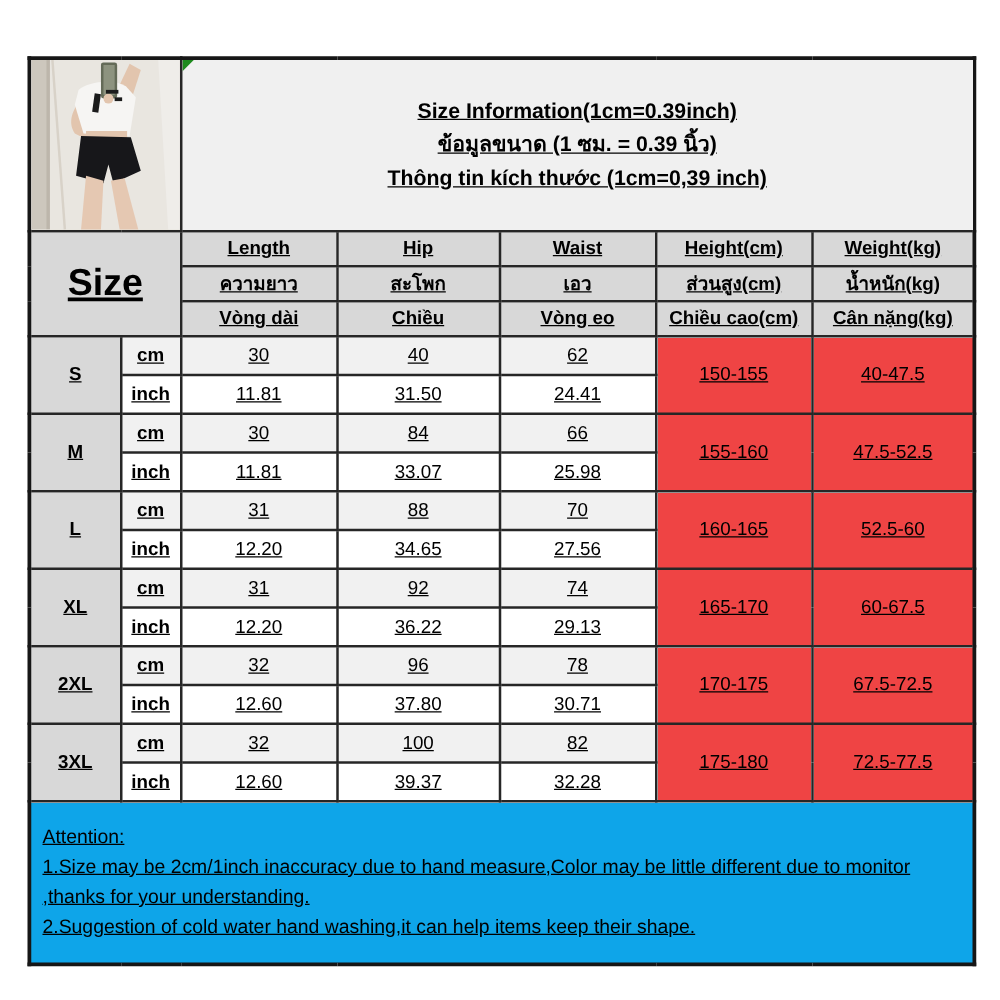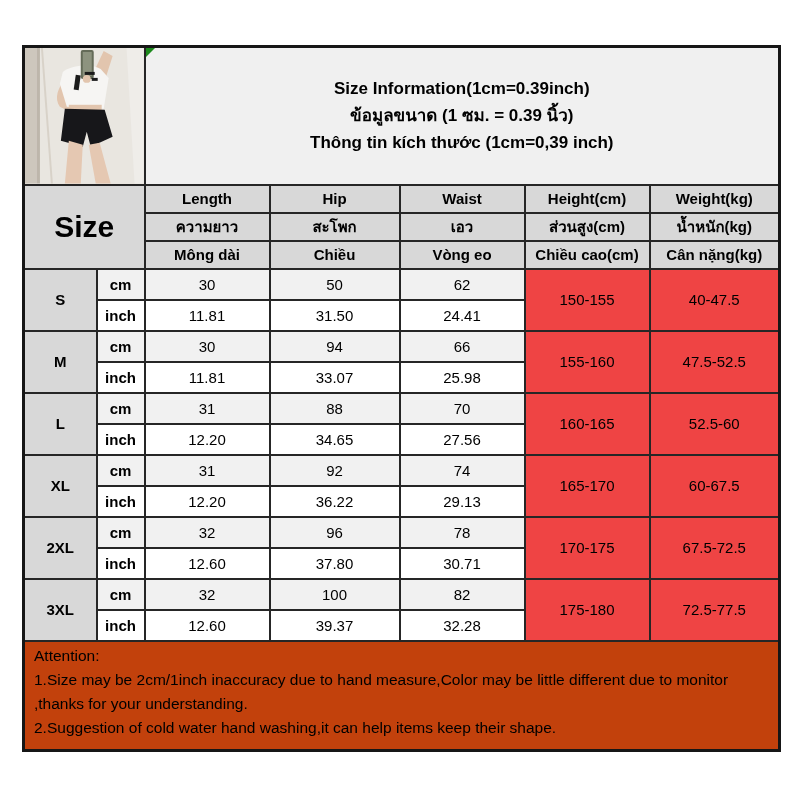--- a/index.html
+++ b/index.html
@@ -17,6 +17,7 @@
     top: 45px;
     width: 703px;
     height: 707px;
+    text-decoration: underline;
   }
   table.size-table {
     border-collapse: collapse;

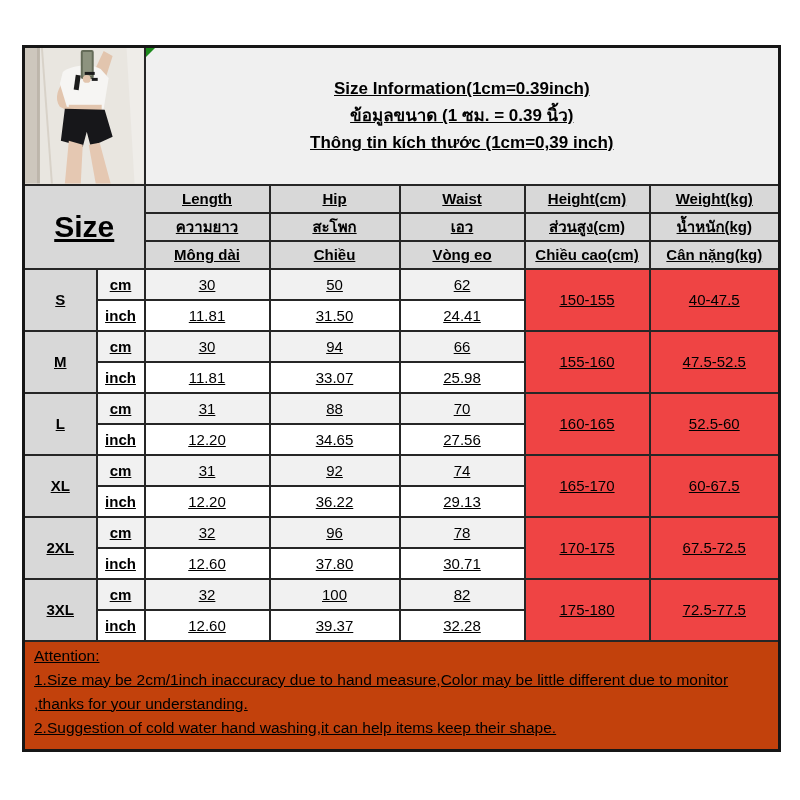--- a/index.html
+++ b/index.html
@@ -146,7 +146,7 @@
       <td class="hdr thin-top">น้ำหนัก(kg)</td>
     </tr>
     <tr style="height:28px">
-      <td class="hdr thin-top">Mông dài</td>
+      <td class="hdr thin-top">Vòng dài</td>
       <td class="hdr thin-top">Chiều</td>
       <td class="hdr thin-top">Vòng eo</td>
       <td class="hdr thin-top">Chiều cao(cm)</td>

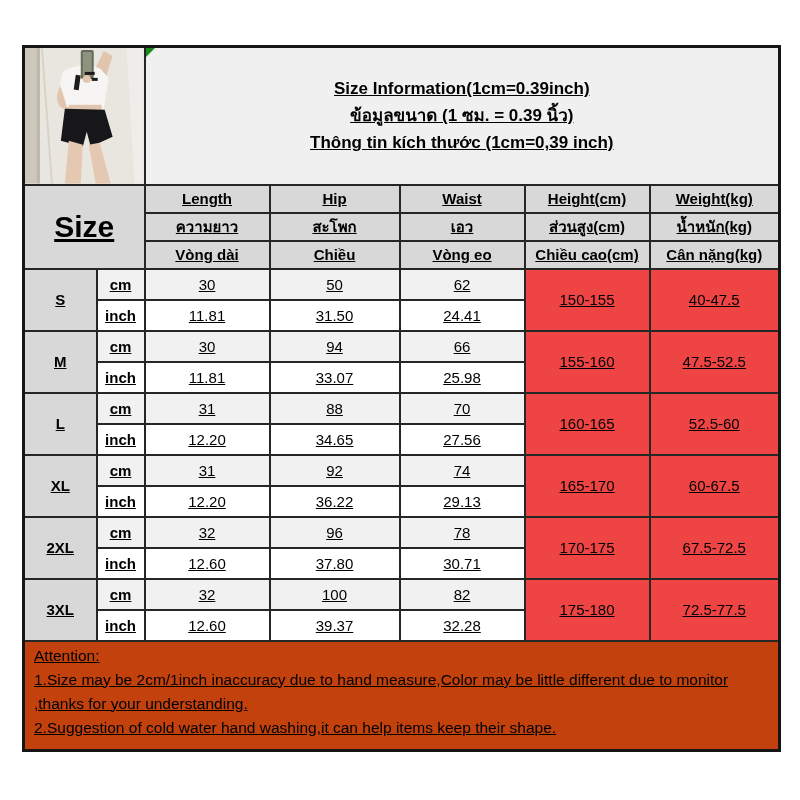--- a/index.html
+++ b/index.html
@@ -157,7 +157,7 @@
       <td class="c-size" rowspan="2">S</td>
       <td class="c-unit">cm</td>
       <td class="c-val">30</td>
-      <td class="c-val">50</td>
+      <td class="c-val">40</td>
       <td class="c-val">62</td>
       <td class="c-range" rowspan="2">150-155</td>
       <td class="c-range" rowspan="2">40-47.5</td>

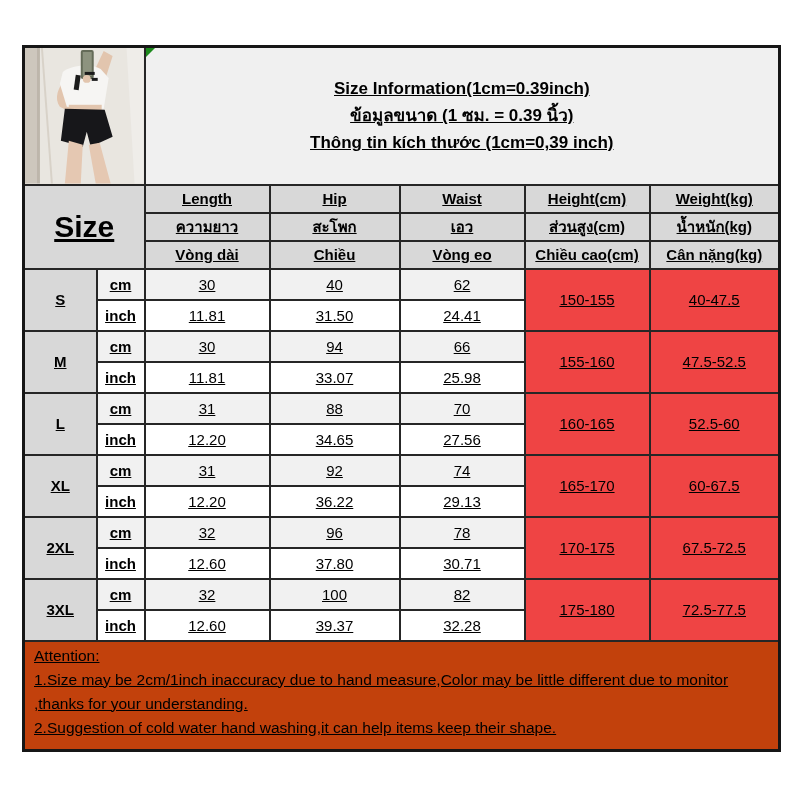--- a/index.html
+++ b/index.html
@@ -173,7 +173,7 @@
       <td class="c-size" rowspan="2">M</td>
       <td class="c-unit">cm</td>
       <td class="c-val">30</td>
-      <td class="c-val">94</td>
+      <td class="c-val">84</td>
       <td class="c-val">66</td>
       <td class="c-range" rowspan="2">155-160</td>
       <td class="c-range" rowspan="2">47.5-52.5</td>

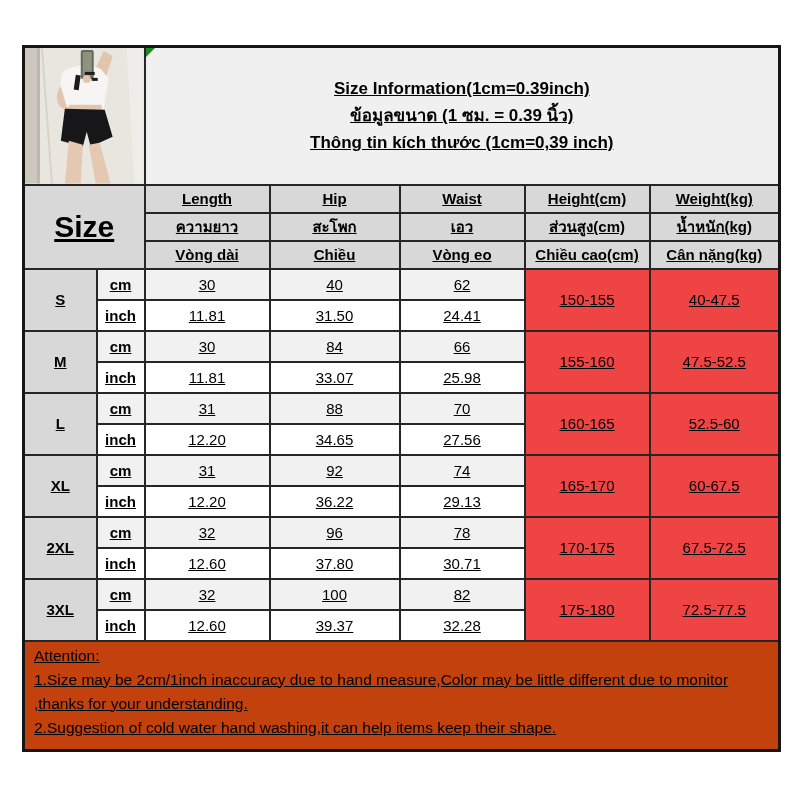--- a/index.html
+++ b/index.html
@@ -74,10 +74,10 @@
 
   
   .attention-cell {
-    background: #c2410c;
+    background: #0ea5e9;
     text-align: left;
     vertical-align: top;
-    padding: 2px 9px;
+    padding: 16px 9px;
     font-size: 15.5px;
     line-height: 24px;
     font-weight: normal;

